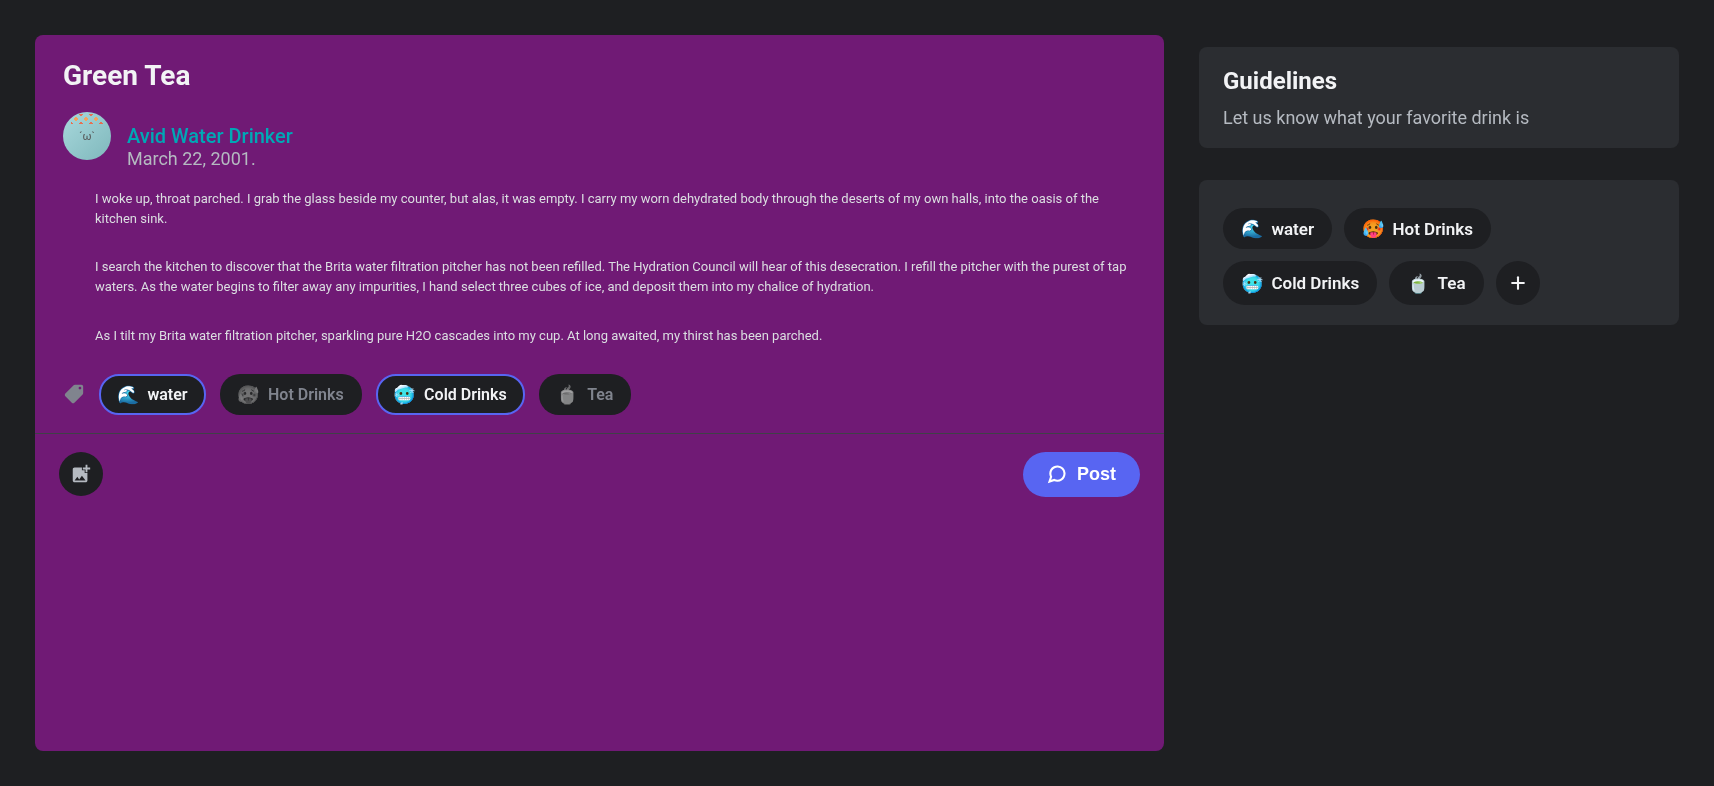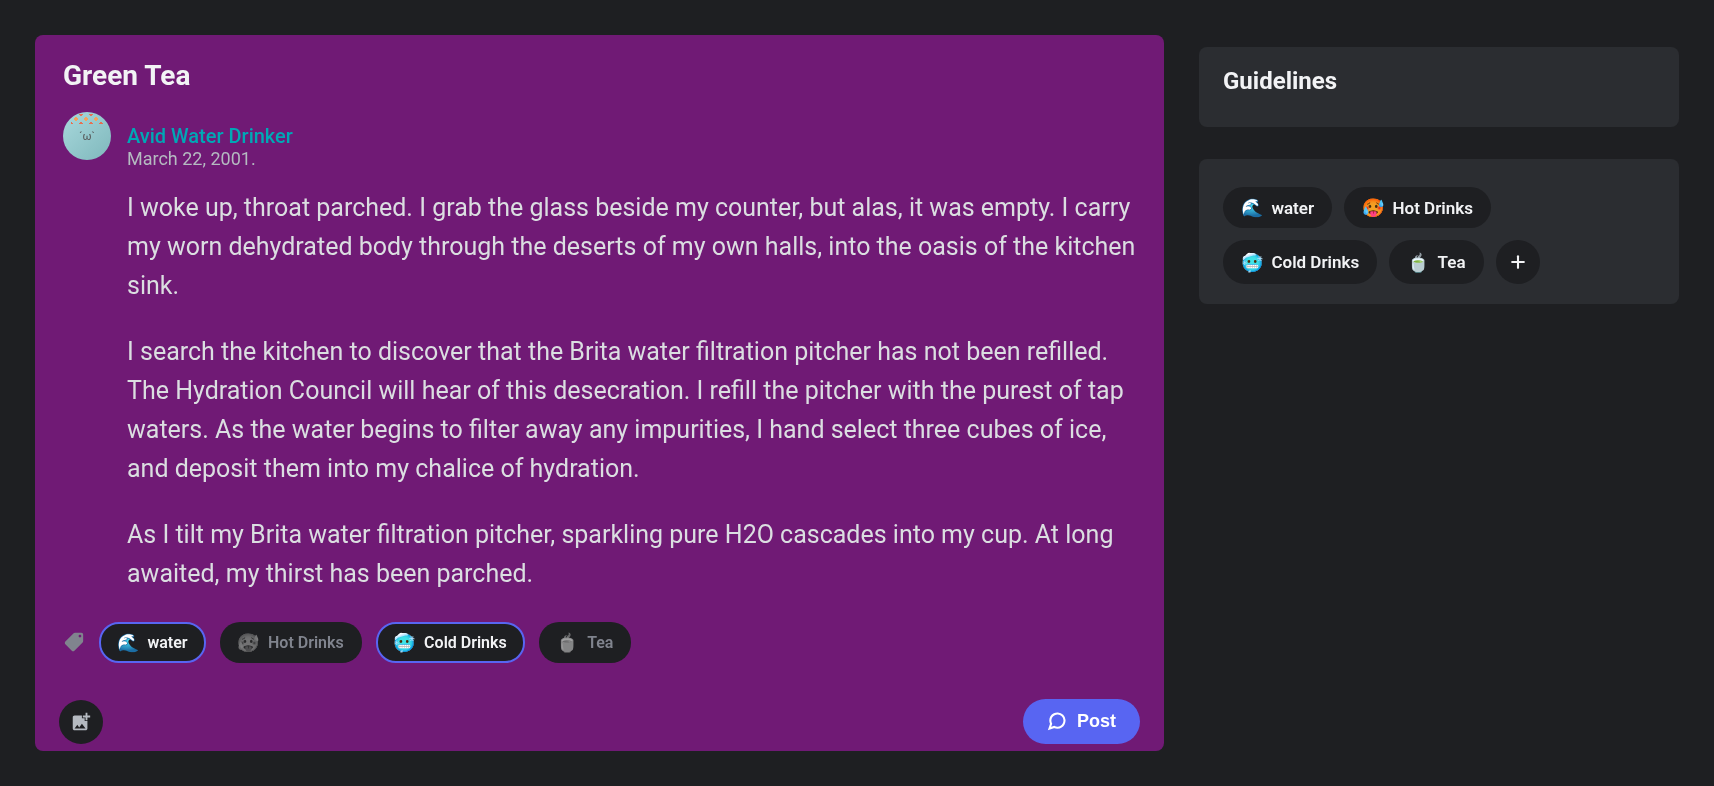--- a/index.html
+++ b/index.html
@@ -289,6 +289,7 @@
 <div class="sidebar">
   <div class="side-card">
     <div class="side-title">Guidelines</div>
+    <div class="side-text">Let us know what your favorite drink is</div>
   </div>
 
   <div class="side-card">

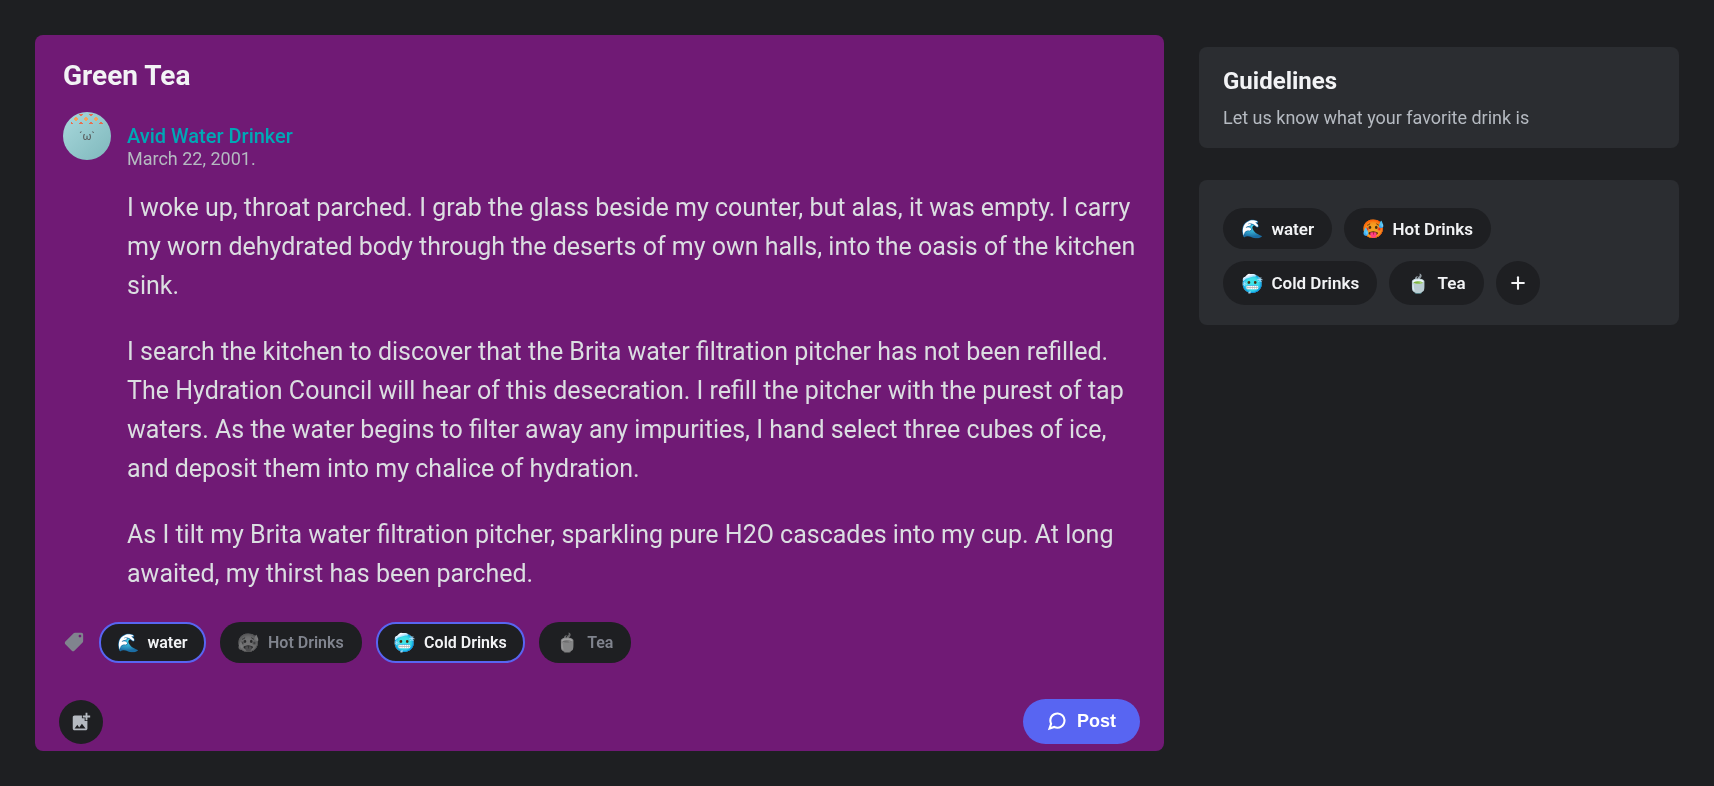--- a/index.html
+++ b/index.html
@@ -86,9 +86,9 @@
       font-size: 18px;
     }
     .post-body {
-      margin-left: 64px;
+      margin-left: 32px;
       color: #dbdee1;
-      font-size: 25px;
+      font-size: 13px;
       line-height: 1.55;
     }
     .post-body p {

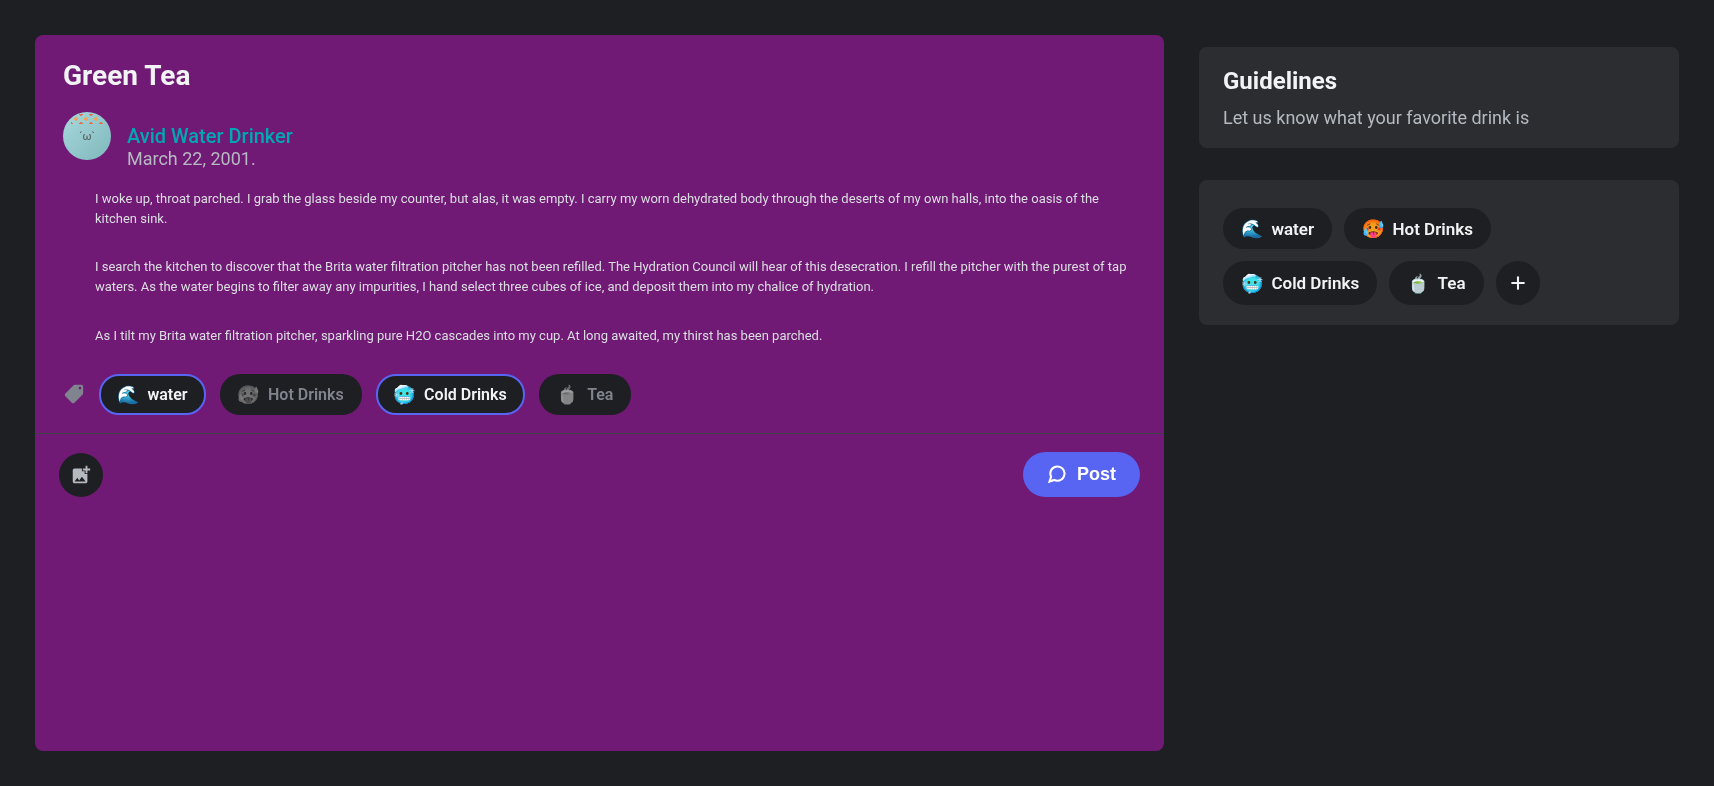--- a/index.html
+++ b/index.html
@@ -139,7 +139,7 @@
     }
     .footer-row {
       display: flex;
-      align-items: flex-end;
+      align-items: center;
       justify-content: space-between;
       padding: 18px 24px;
     }

